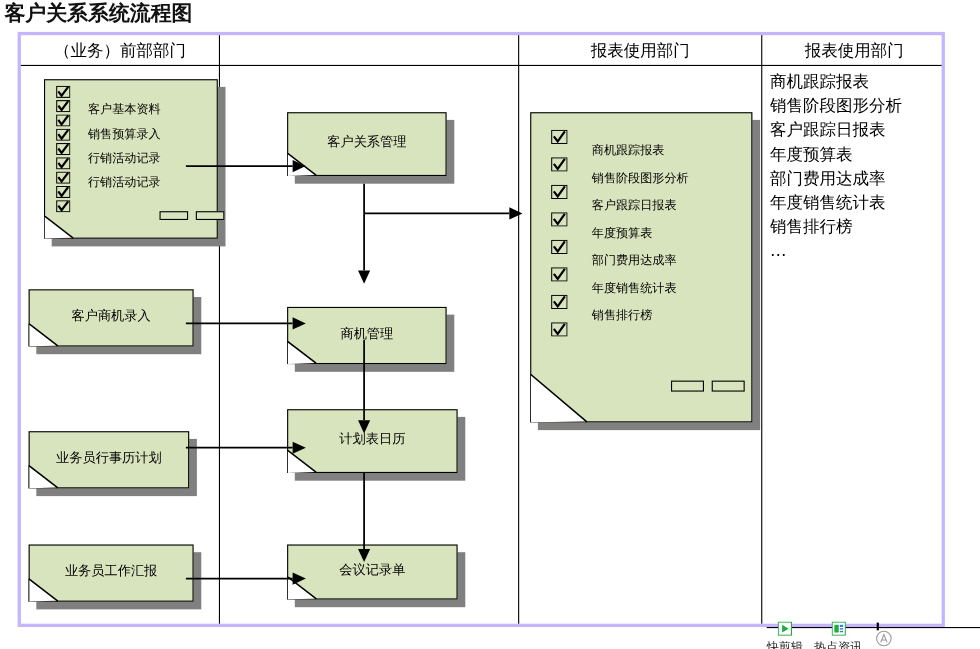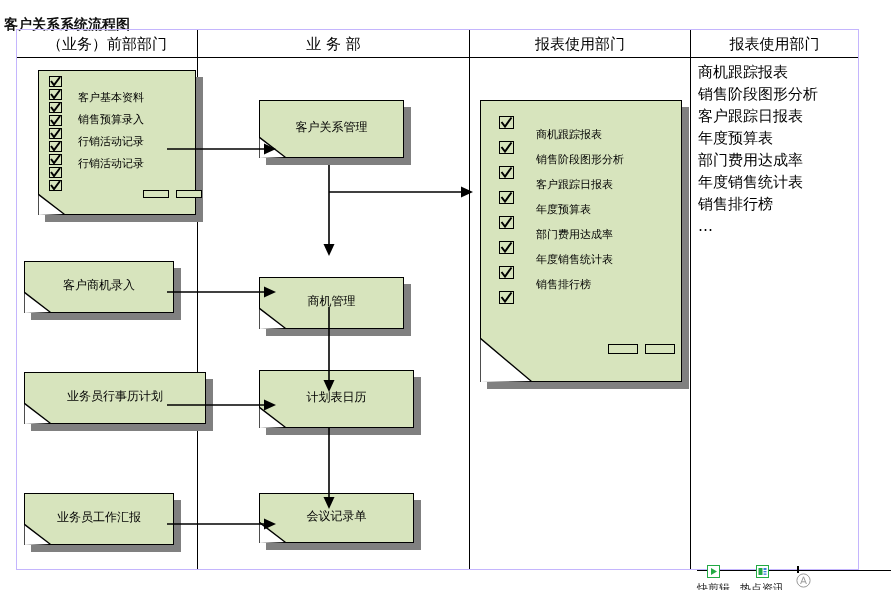--- a/index.html
+++ b/index.html
@@ -12,8 +12,8 @@
   }
   
   #page-title{
-    position:absolute;left:4px;top:12px;
-    font-size:14px;font-weight:bold;color:#111;
+    position:absolute;left:4px;top:0px;
+    font-size:19px;font-weight:bold;color:#111;
     letter-spacing:0px;
     line-height:24px;
     white-space:nowrap;

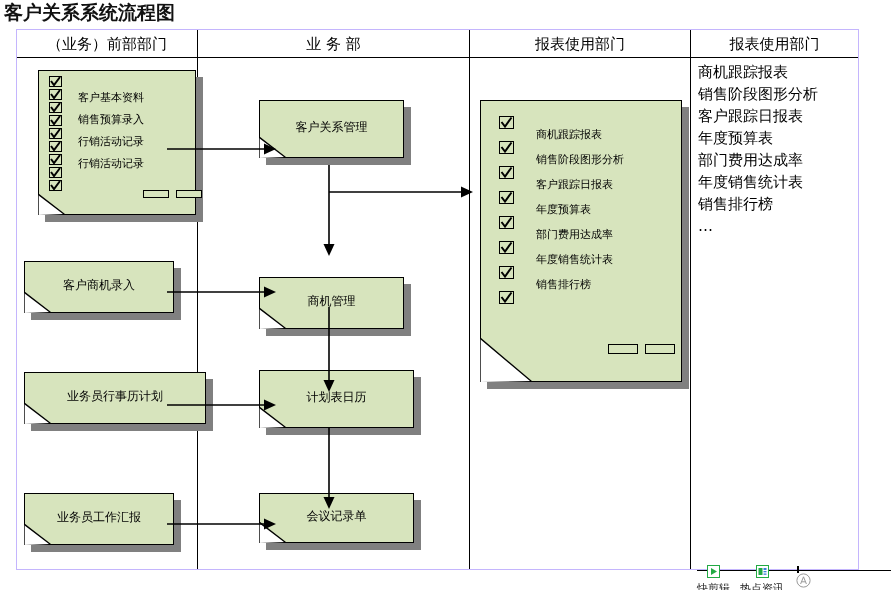--- a/index.html
+++ b/index.html
@@ -22,7 +22,7 @@
   #flow-table{
     position:absolute;left:16px;top:29px;
     width:843px;height:541px;
-    border:1px solid #c4b5fd;
+    border:3px solid #c4b5fd;
     box-sizing:border-box;
   }
   .col-divider{

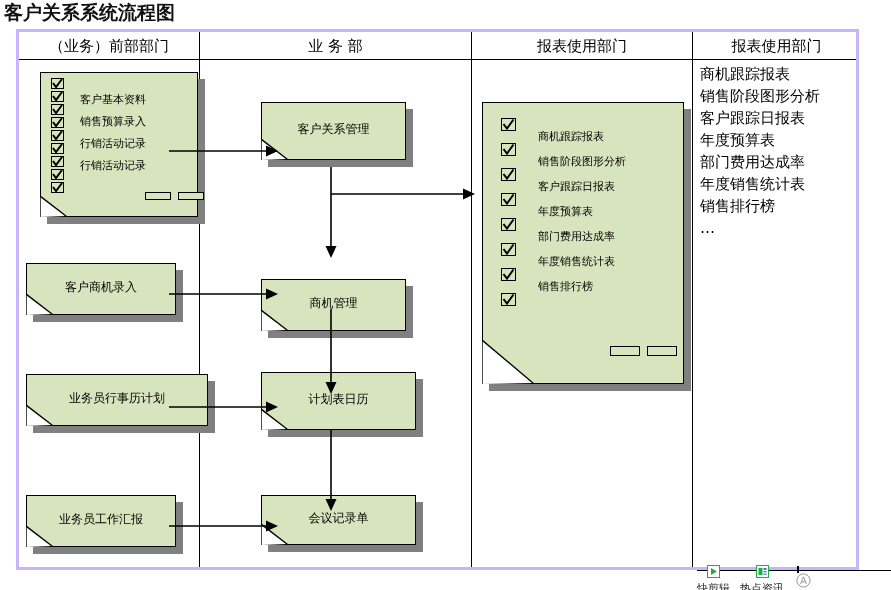--- a/index.html
+++ b/index.html
@@ -130,7 +130,6 @@
 
   <div id="header-row">
     <div class="col-header" style="left:0px;width:180px;">（业务）前部部门</div>
-    <div class="col-header" style="left:181px;width:271px;">业 务 部</div>
     <div class="col-header" style="left:453px;width:220px;">报表使用部门</div>
     <div class="col-header" style="left:674px;width:167px;">报表使用部门</div>
   </div>

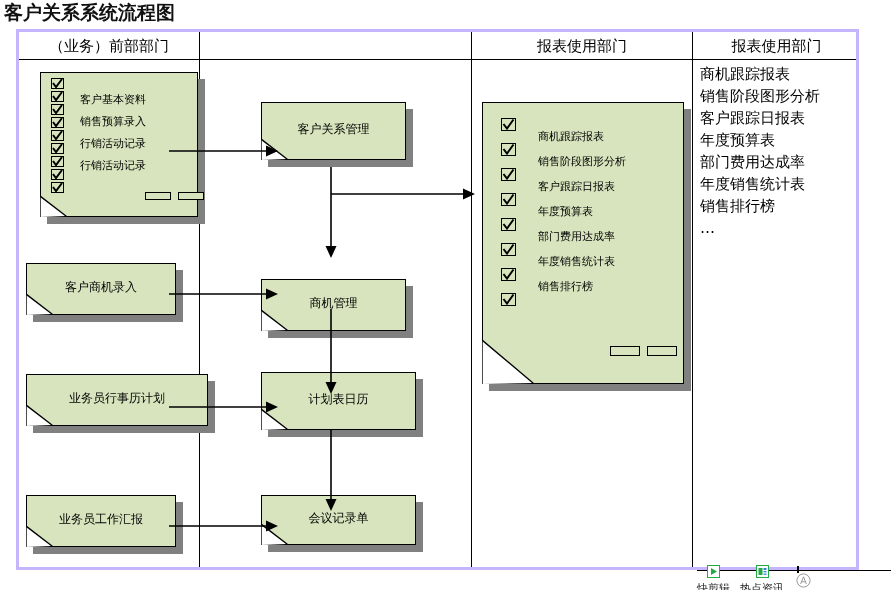--- a/index.html
+++ b/index.html
@@ -269,7 +269,7 @@
     </div>
   </div>
 
-  <div class="shape" style="left:7px;top:342px;width:182px;height:52px;">
+  <div class="shape" style="left:7px;top:360px;width:146px;height:52px;">
     <div class="shadow"></div>
     <div class="body"></div>
     <div class="label">业务员行事历计划</div>

